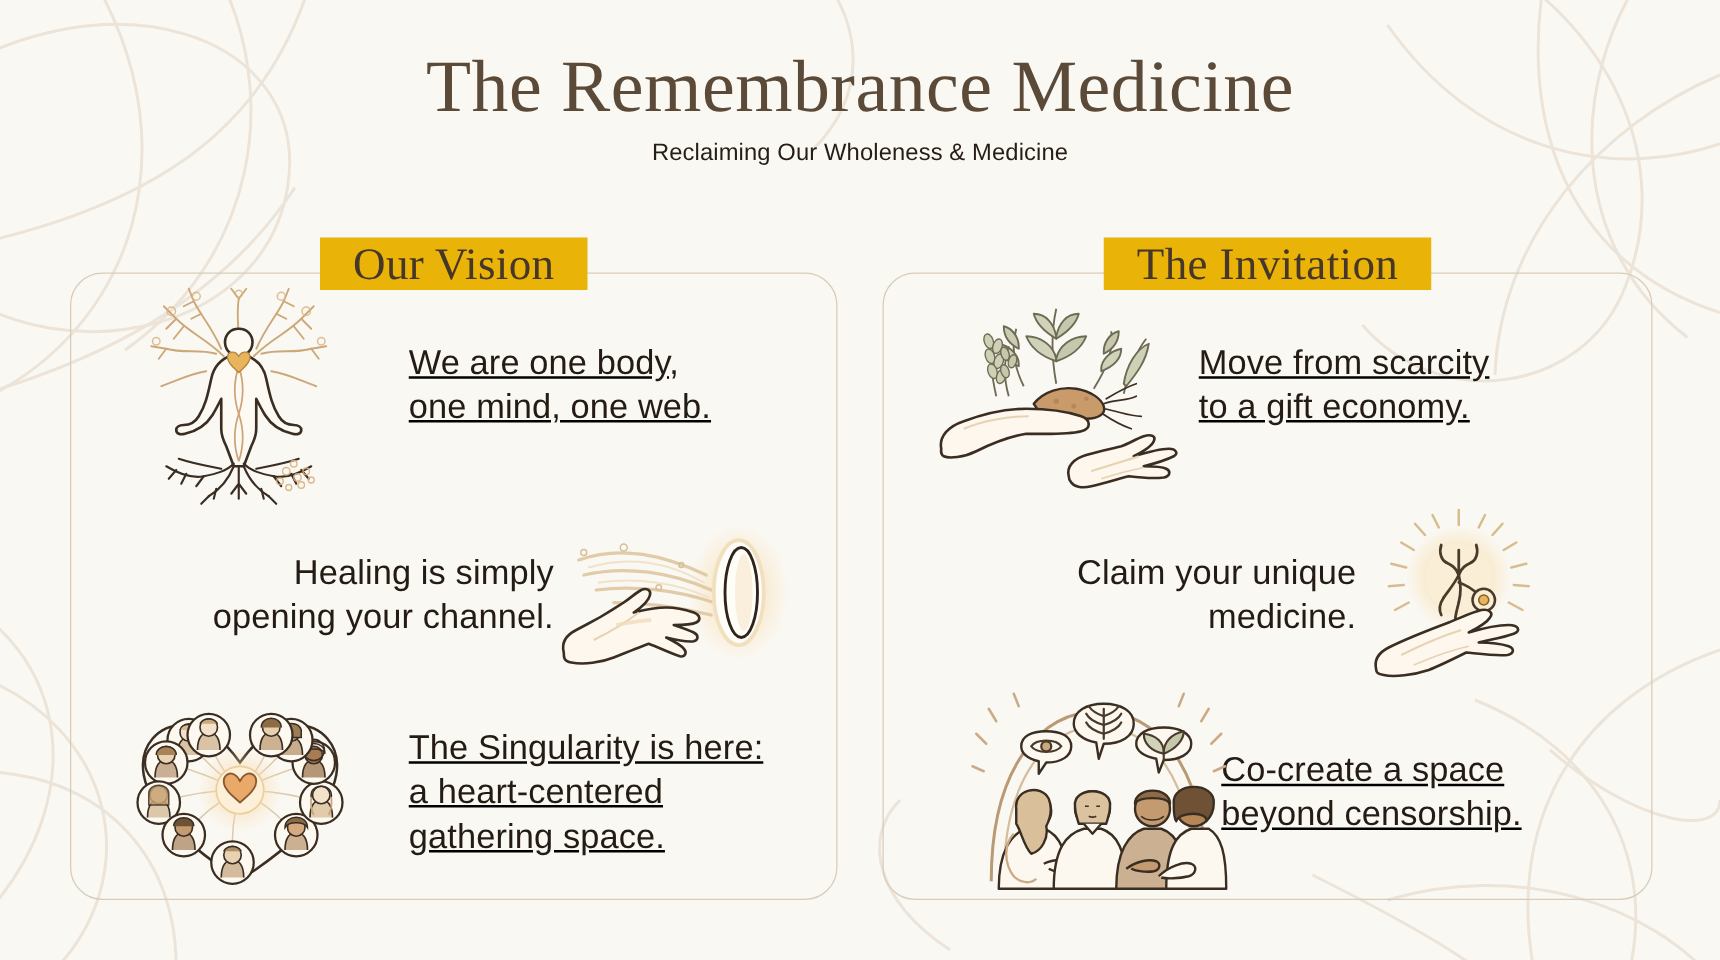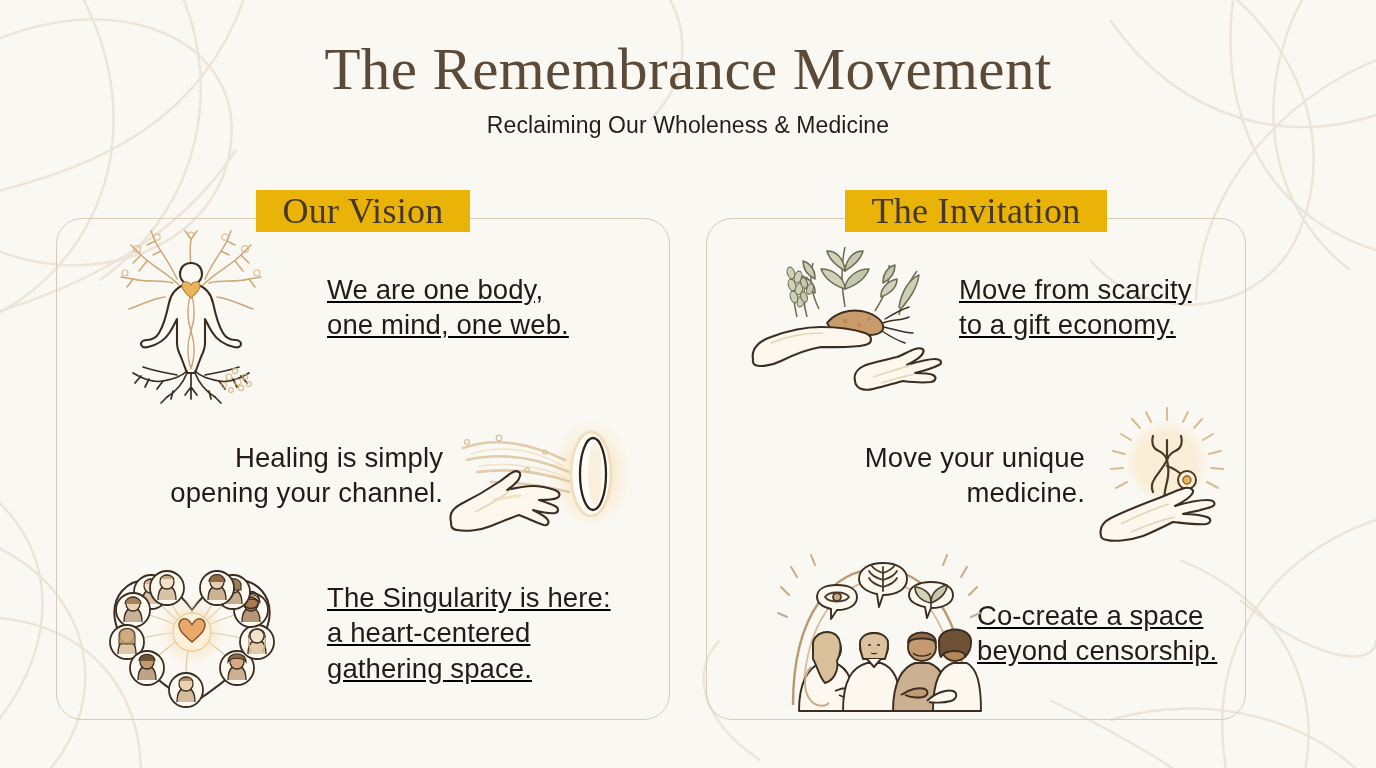--- a/index.html
+++ b/index.html
@@ -180,7 +180,7 @@
 <div class="page">
 
   <div class="header">
-    <div class="main-title">The Remembrance Movement</div>
+    <div class="main-title">The Remembrance Medicine</div>
     <div class="subtitle">Reclaiming Our Wholeness &amp; Medicine</div>
   </div>
 

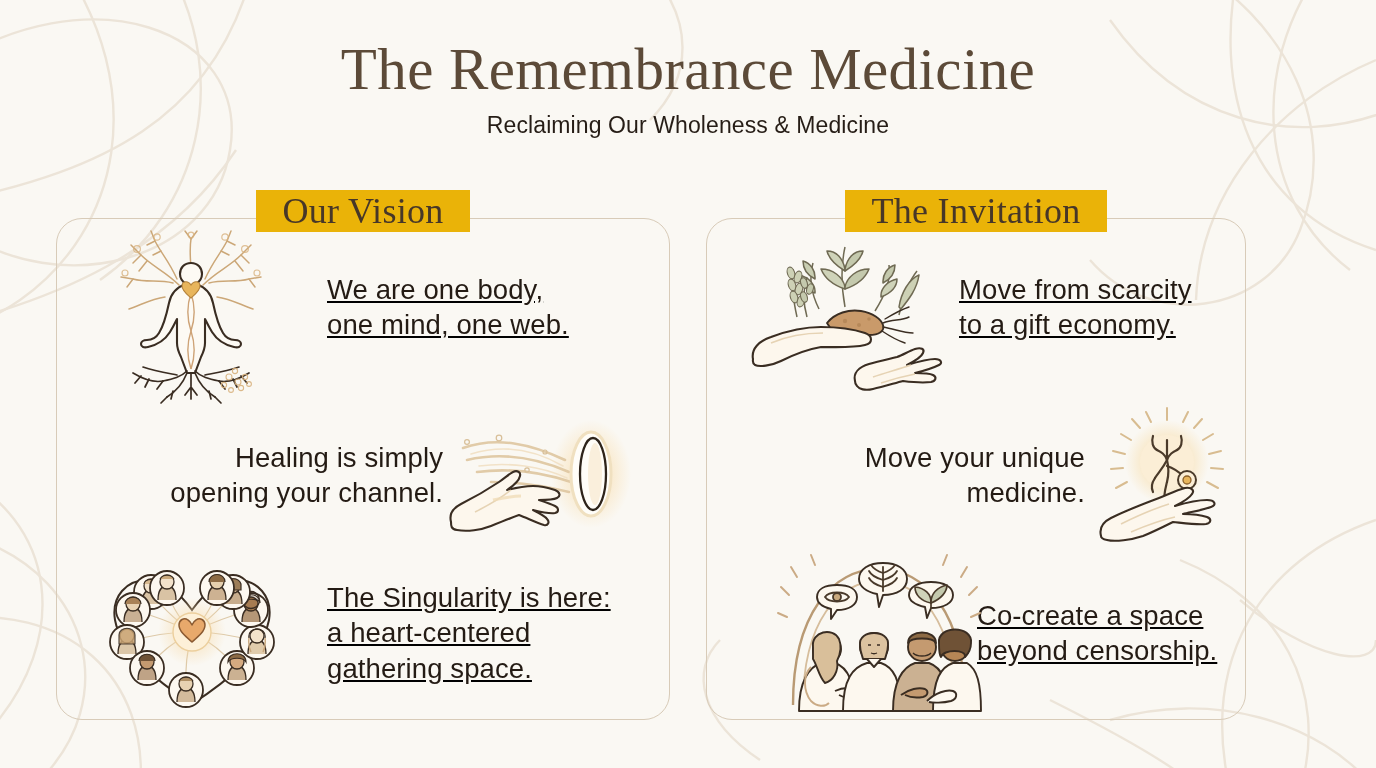--- a/index.html
+++ b/index.html
@@ -53,7 +53,7 @@
   .subtitle {
     margin-top: 11px;
     font-family: "Liberation Sans", sans-serif;
-    font-size: 23px;
+    font-size: 19px;
     font-weight: 400;
     color: #261d16;
     letter-spacing: 0.1px;

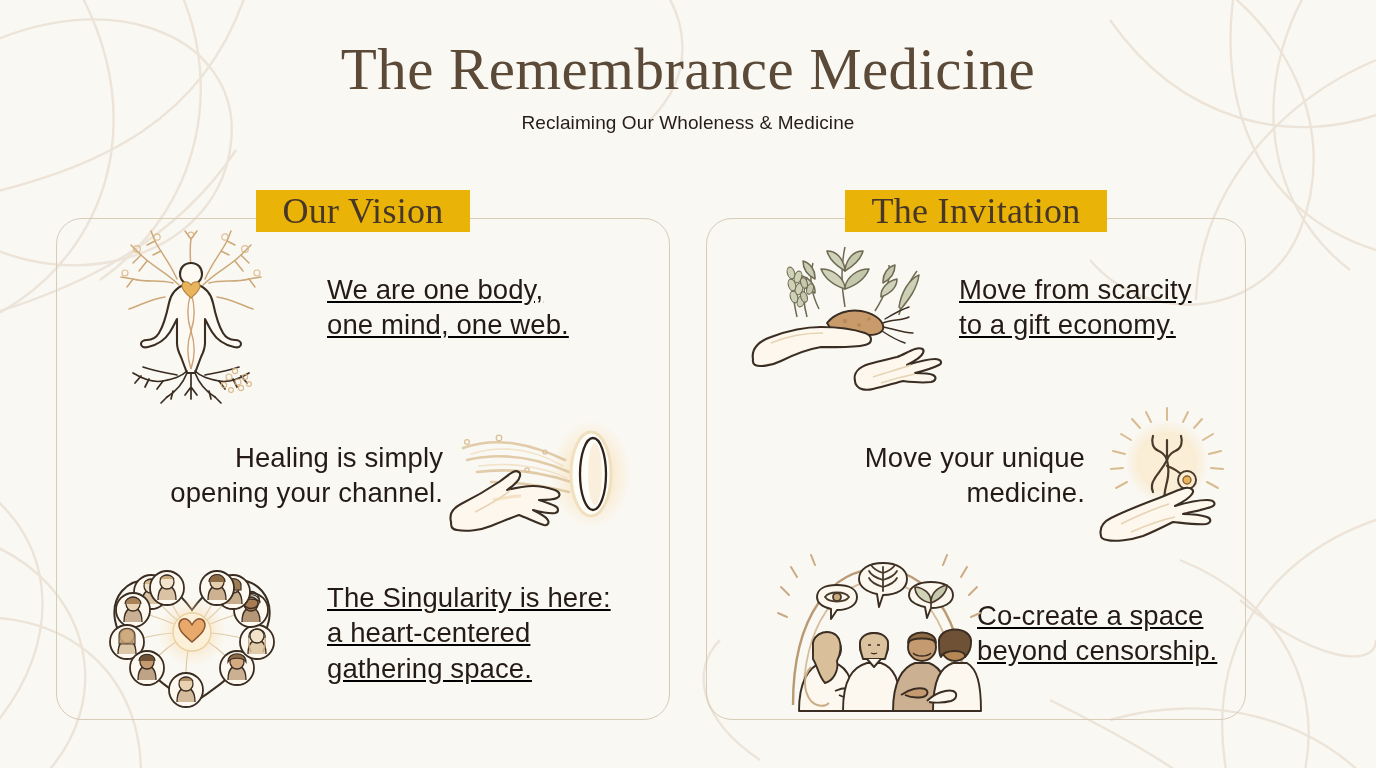--- a/index.html
+++ b/index.html
@@ -77,7 +77,7 @@
     background: transparent;
   }
   .card.left  { left: 56px;  width: 614px; }
-  .card.right { left: 706px; width: 540px; }
+  .card.right { left: 706px; width: 616px; }
 
   .section-title {
     position: absolute;

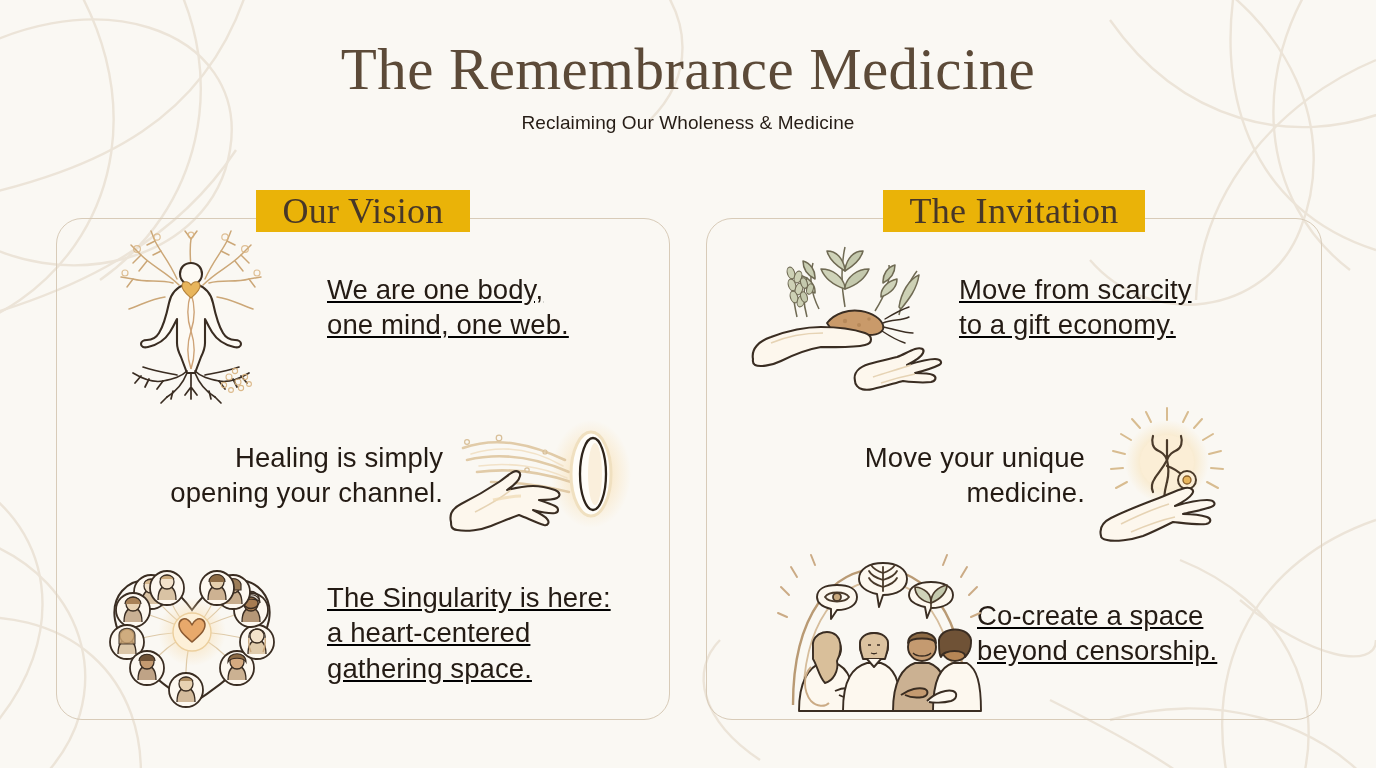--- a/index.html
+++ b/index.html
@@ -515,7 +515,7 @@
       </div>
 
       <div class="row r2 text-left">
-        <div class="copy">Move your unique
+        <div class="copy">Claim your unique
 medicine.</div>
         <div class="art">
           <svg viewBox="0 0 140 130" width="140" height="130">

